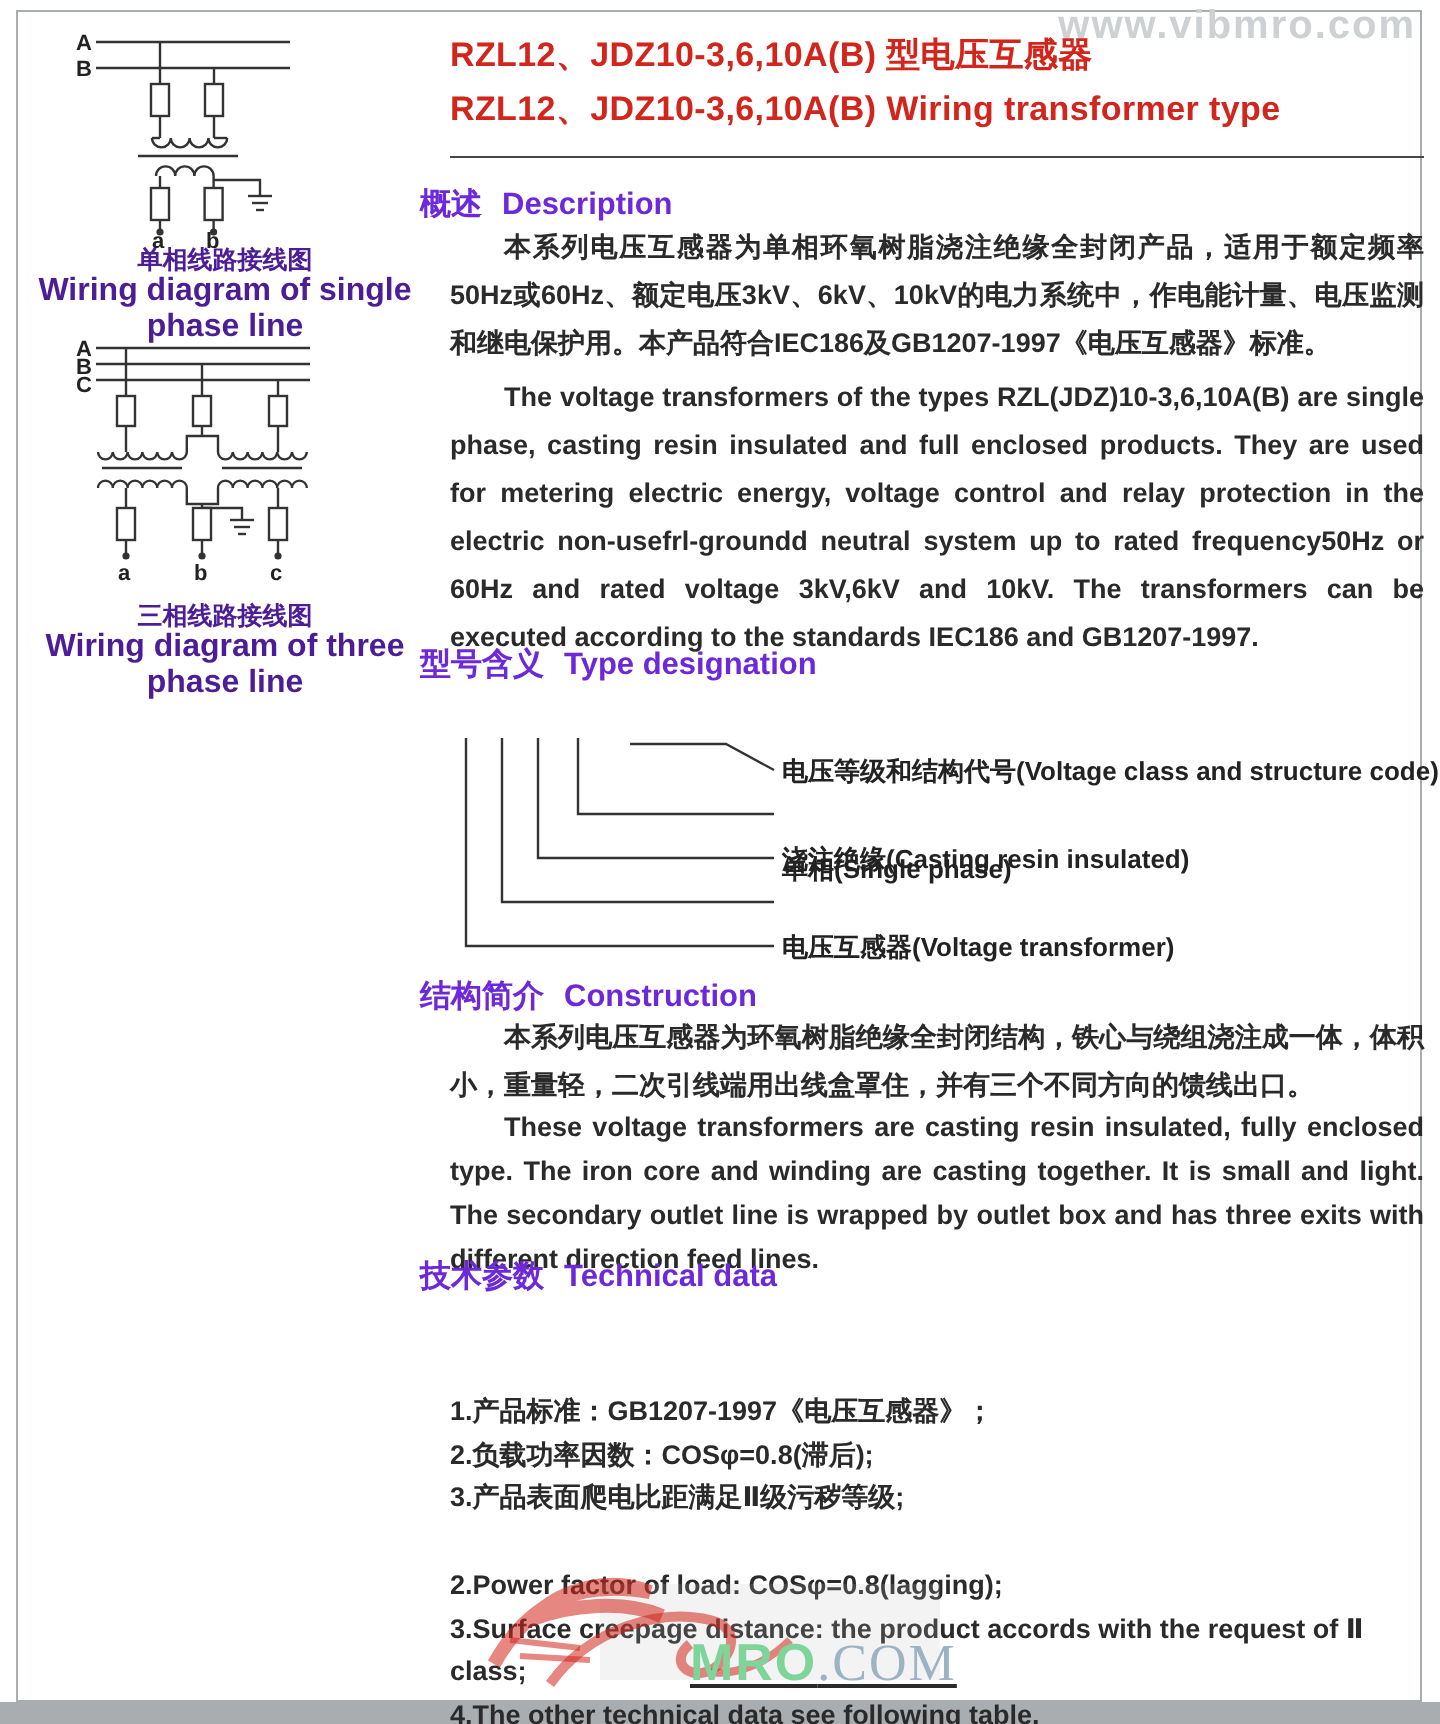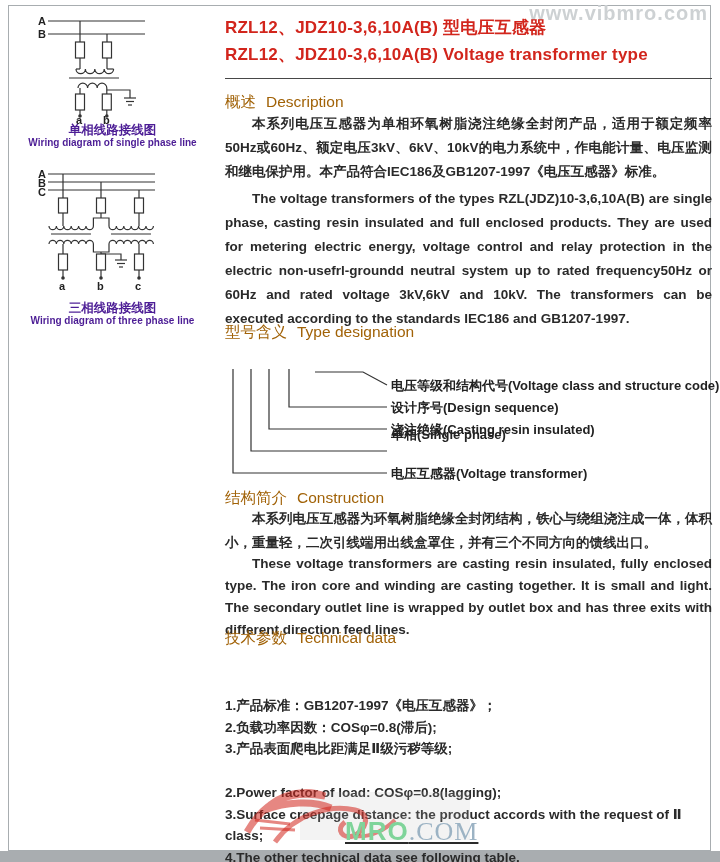--- a/index.html
+++ b/index.html
@@ -148,7 +148,7 @@
 <div class="abs diagram-caption cap-en" style="top:315px">Wiring diagram of three phase line</div>
 
 <div class="abs title" style="top:16px">RZL12、JDZ10-3,6,10A(B) 型电压互感器</div>
-<div class="abs title" style="top:43px">RZL12、JDZ10-3,6,10A(B) Voltage transformer type</div>
+<div class="abs title" style="top:43px">RZL12、JDZ10-3,6,10A(B) Wiring transformer type</div>
 <div class="abs rule"></div>
 
 <div class="abs sec-heading" style="top:92px">

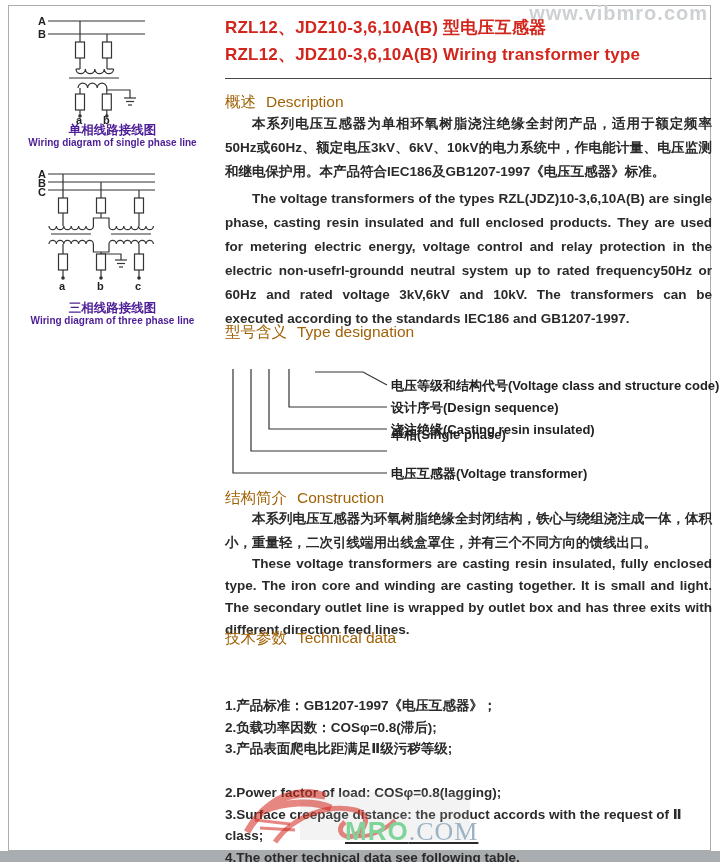--- a/index.html
+++ b/index.html
@@ -24,7 +24,7 @@
   }
   .title{left:225px;width:487px;font-size:17px;font-weight:bold;color:#d2251c;letter-spacing:.2px;}
   .rule{left:225px;top:78px;width:487px;height:0;border-top:1px solid #474747;}
-  .sec-heading{left:225px;width:487px;font-size:15.5px;font-weight:normal;color:#a16207;}
+  .sec-heading{left:210px;width:487px;font-size:15.5px;font-weight:bold;color:#6d28d9;}
   .sec-heading .en{margin-left:10px;}
   .para{
     left:225px;width:487px;font-size:13.5px;font-weight:bold;

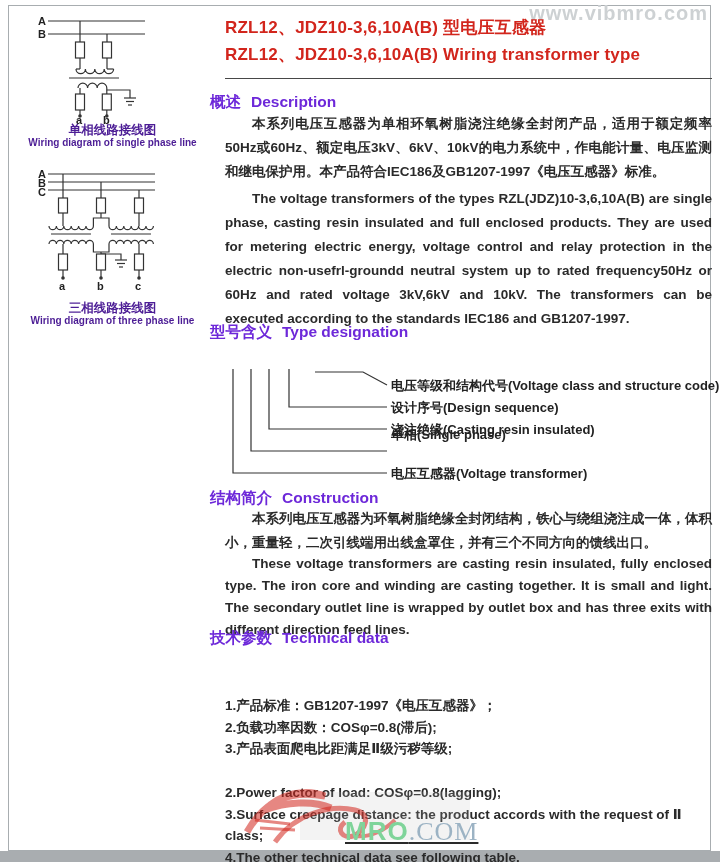--- a/index.html
+++ b/index.html
@@ -39,7 +39,7 @@
     color:#4c1d95;font-weight:bold;
   }
   .cap-cn{font-size:12.5px;}
-  .cap-en{font-size:10px;}
+  .cap-en{font-size:16px;}
   svg .wire{stroke:#333;stroke-width:1.2;fill:none;}
   svg .fuse{fill:#fff;stroke:#333;stroke-width:1.2;}
   svg .lbl{font-family:"Liberation Sans","DejaVu Sans",sans-serif;font-size:11px;font-weight:bold;fill:#222;}

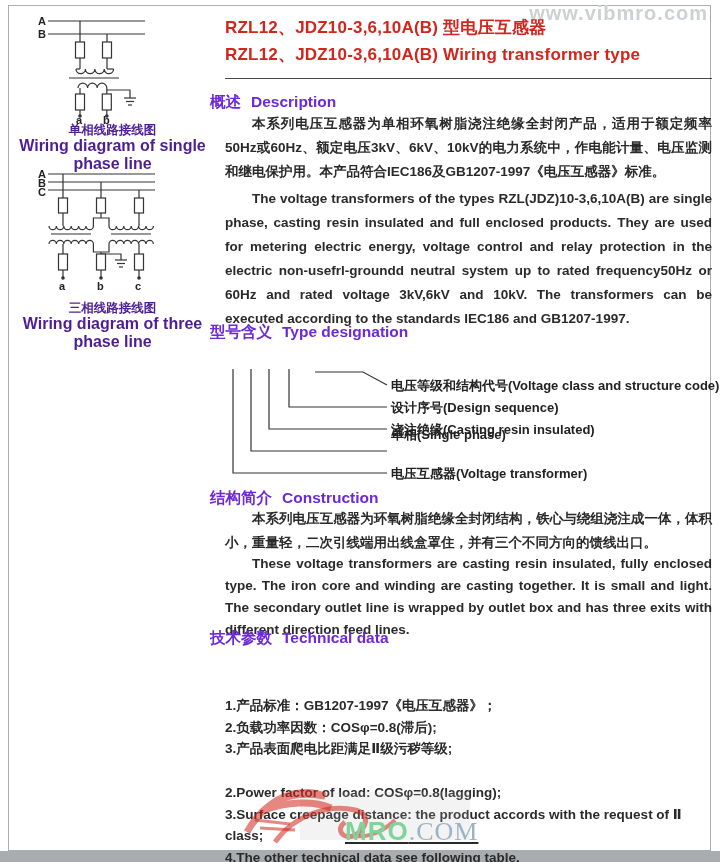--- a/index.html
+++ b/index.html
@@ -169,7 +169,6 @@
     <polyline class="wire" points="8,21 8,125 162,125"></polyline>
   </svg>
   <div class="desig-label" style="top:29px">电压等级和结构代号(Voltage class and structure code)</div>
-  <div class="desig-label" style="top:51px">设计序号(Design sequence)</div>
   <div class="desig-label" style="top:73px">浇注绝缘(Casting resin insulated)</div>
   <div class="desig-label" style="top:78px">单相(Single phase)</div>
   <div class="desig-label" style="top:117px">电压互感器(Voltage transformer)</div>

